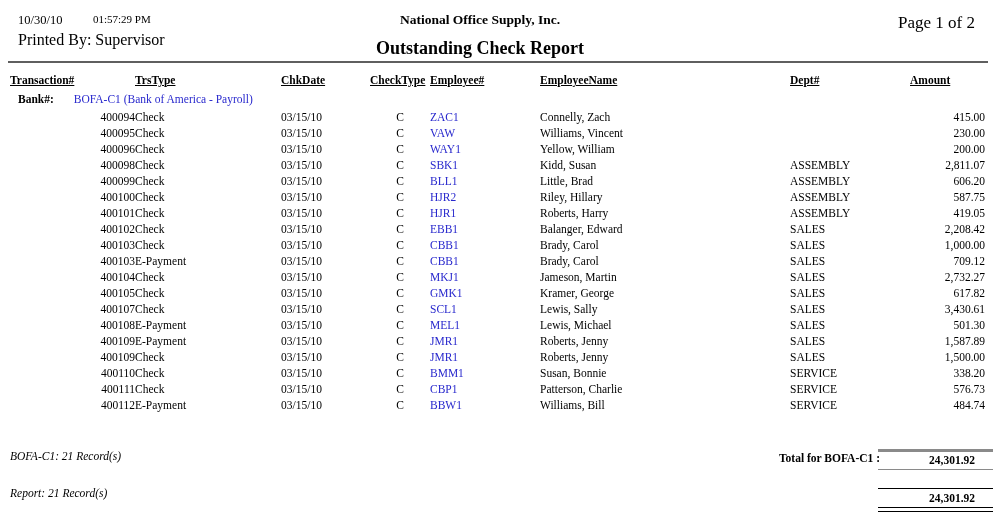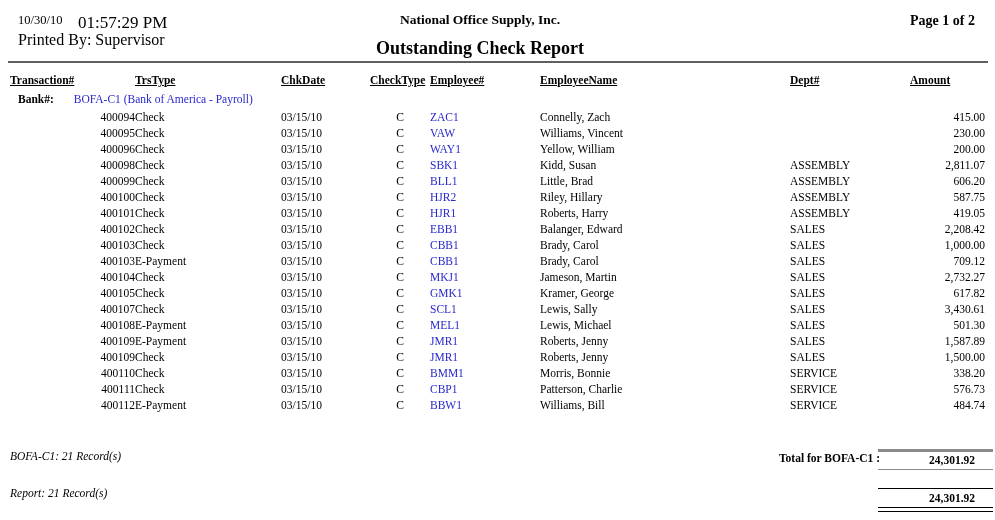--- a/index.html
+++ b/index.html
@@ -14,7 +14,7 @@
     --link-blue:#2828cd;
   }
   .hdr-date    { position:absolute; left:18px;  top:13px; font-size:12.5px; }
-  .hdr-time    { position:absolute; left:78px;  top:13px; font-size:17px; }
+  .hdr-time    { position:absolute; left:93px;  top:13px; font-size:11px; }
   .hdr-printed { position:absolute; left:18px;  top:31px; font-size:16px; }
   .hdr-center  { position:absolute; left:275px; top:12px; width:410px; text-align:center; }
   .company     { font-size:13.5px; font-weight:bold; }

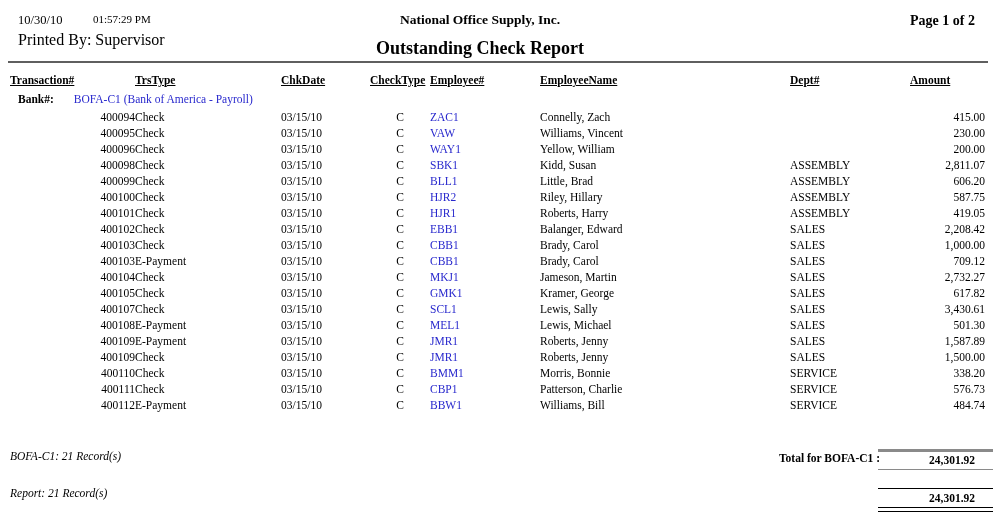--- a/index.html
+++ b/index.html
@@ -19,7 +19,7 @@
   .hdr-center  { position:absolute; left:275px; top:12px; width:410px; text-align:center; }
   .company     { font-size:13.5px; font-weight:bold; }
   .rpt-title   { font-size:18px;  font-weight:bold; margin-top:10px; }
-  .hdr-page    { position:absolute; right:20px; top:13px; font-size:14px;font-weight:bold; }
+  .hdr-page    { position:absolute; right:20px; top:13px; font-size:17px; }
   .top-rule    { position:absolute; left:8px; top:61px; width:980px; border-top:2px solid #5f5f5f; }
 
   table.rpt {

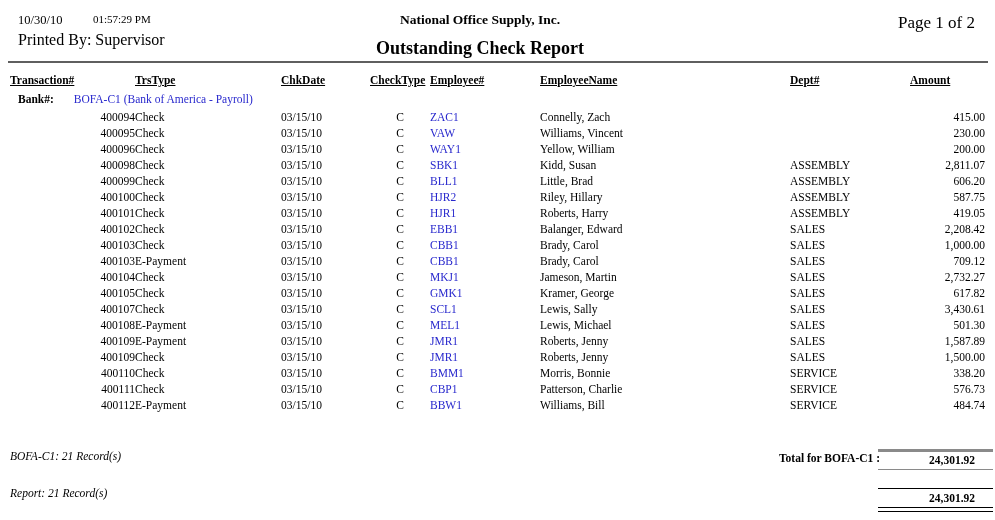--- a/index.html
+++ b/index.html
@@ -286,7 +286,7 @@
         <td class="c3">03/15/10</td>
         <td class="c4">C</td>
         <td class="c5">BMM1</td>
-        <td class="c6">Morris, Bonnie</td>
+        <td class="c6">Susan, Bonnie</td>
         <td class="c7">SERVICE</td>
         <td class="c8">338.20</td>
       </tr>

